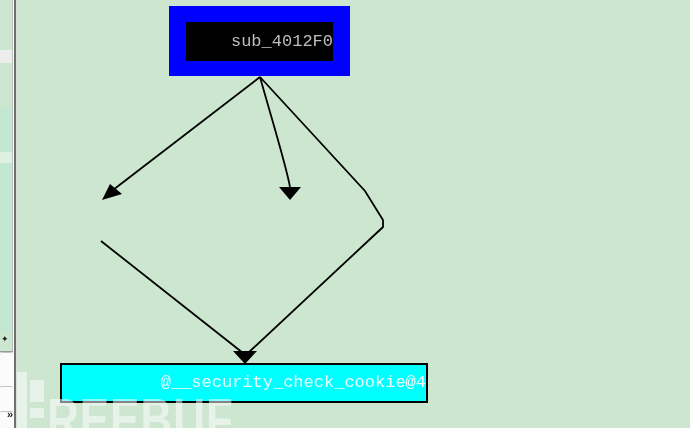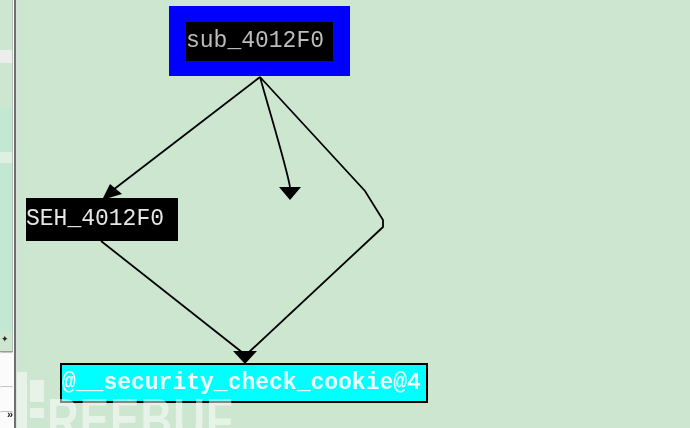--- a/index.html
+++ b/index.html
@@ -17,7 +17,7 @@
   .node{
     position:absolute;z-index:2;background:#000;
     font-family:"Liberation Mono","DejaVu Sans Mono",monospace;
-    font-size:23px;text-align:left;white-space:nowrap;
+    font-size:17px;text-align:right;white-space:nowrap;
   }
   .sel-frame{
     position:absolute;z-index:2;background:#0000ff;

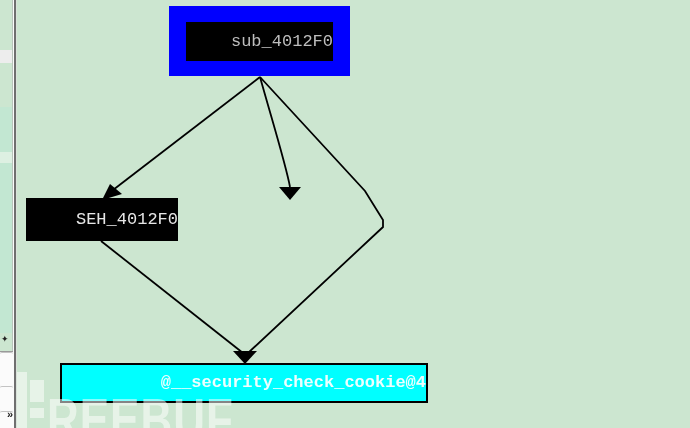--- a/index.html
+++ b/index.html
@@ -71,7 +71,6 @@
     <div class="node node-root">sub_4012F0</div>
   </div>
 
-  <div class="node node-plain" style="left:26px;top:198px;width:152px;height:43px;">SEH_4012F0</div>
 
 
   <div class="node node-cookie" style="left:60px;top:363px;width:364px;height:36px;">@__security_check_cookie@4</div>

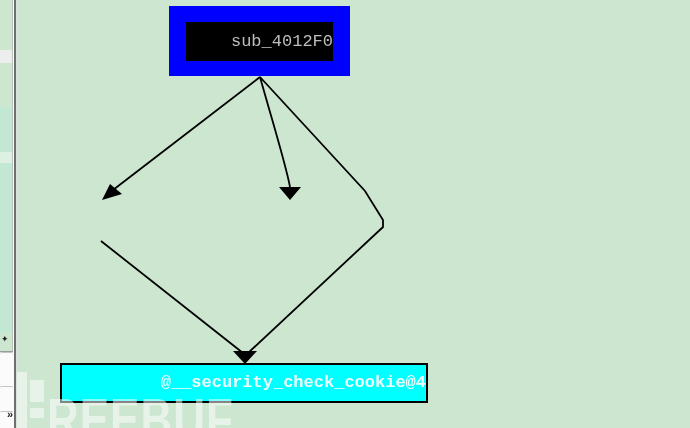--- a/index.html
+++ b/index.html
@@ -26,7 +26,7 @@
   .node-root{position:relative;width:147px;height:39px;line-height:39px;color:#bdbdbd;}
   .node-plain{color:#e6e6e6;line-height:43px;}
   .node-cookie{
-    background:#00ffff;border:2px solid #000;color:#eefffe;line-height:36px;font-weight:bold;
+    background:#00ffff;border:2px solid #000;color:#eefffe;line-height:36px;
   }
   
   .strip{position:absolute;left:0;top:0;width:12px;height:428px;background:#cce6d0;z-index:3;}

